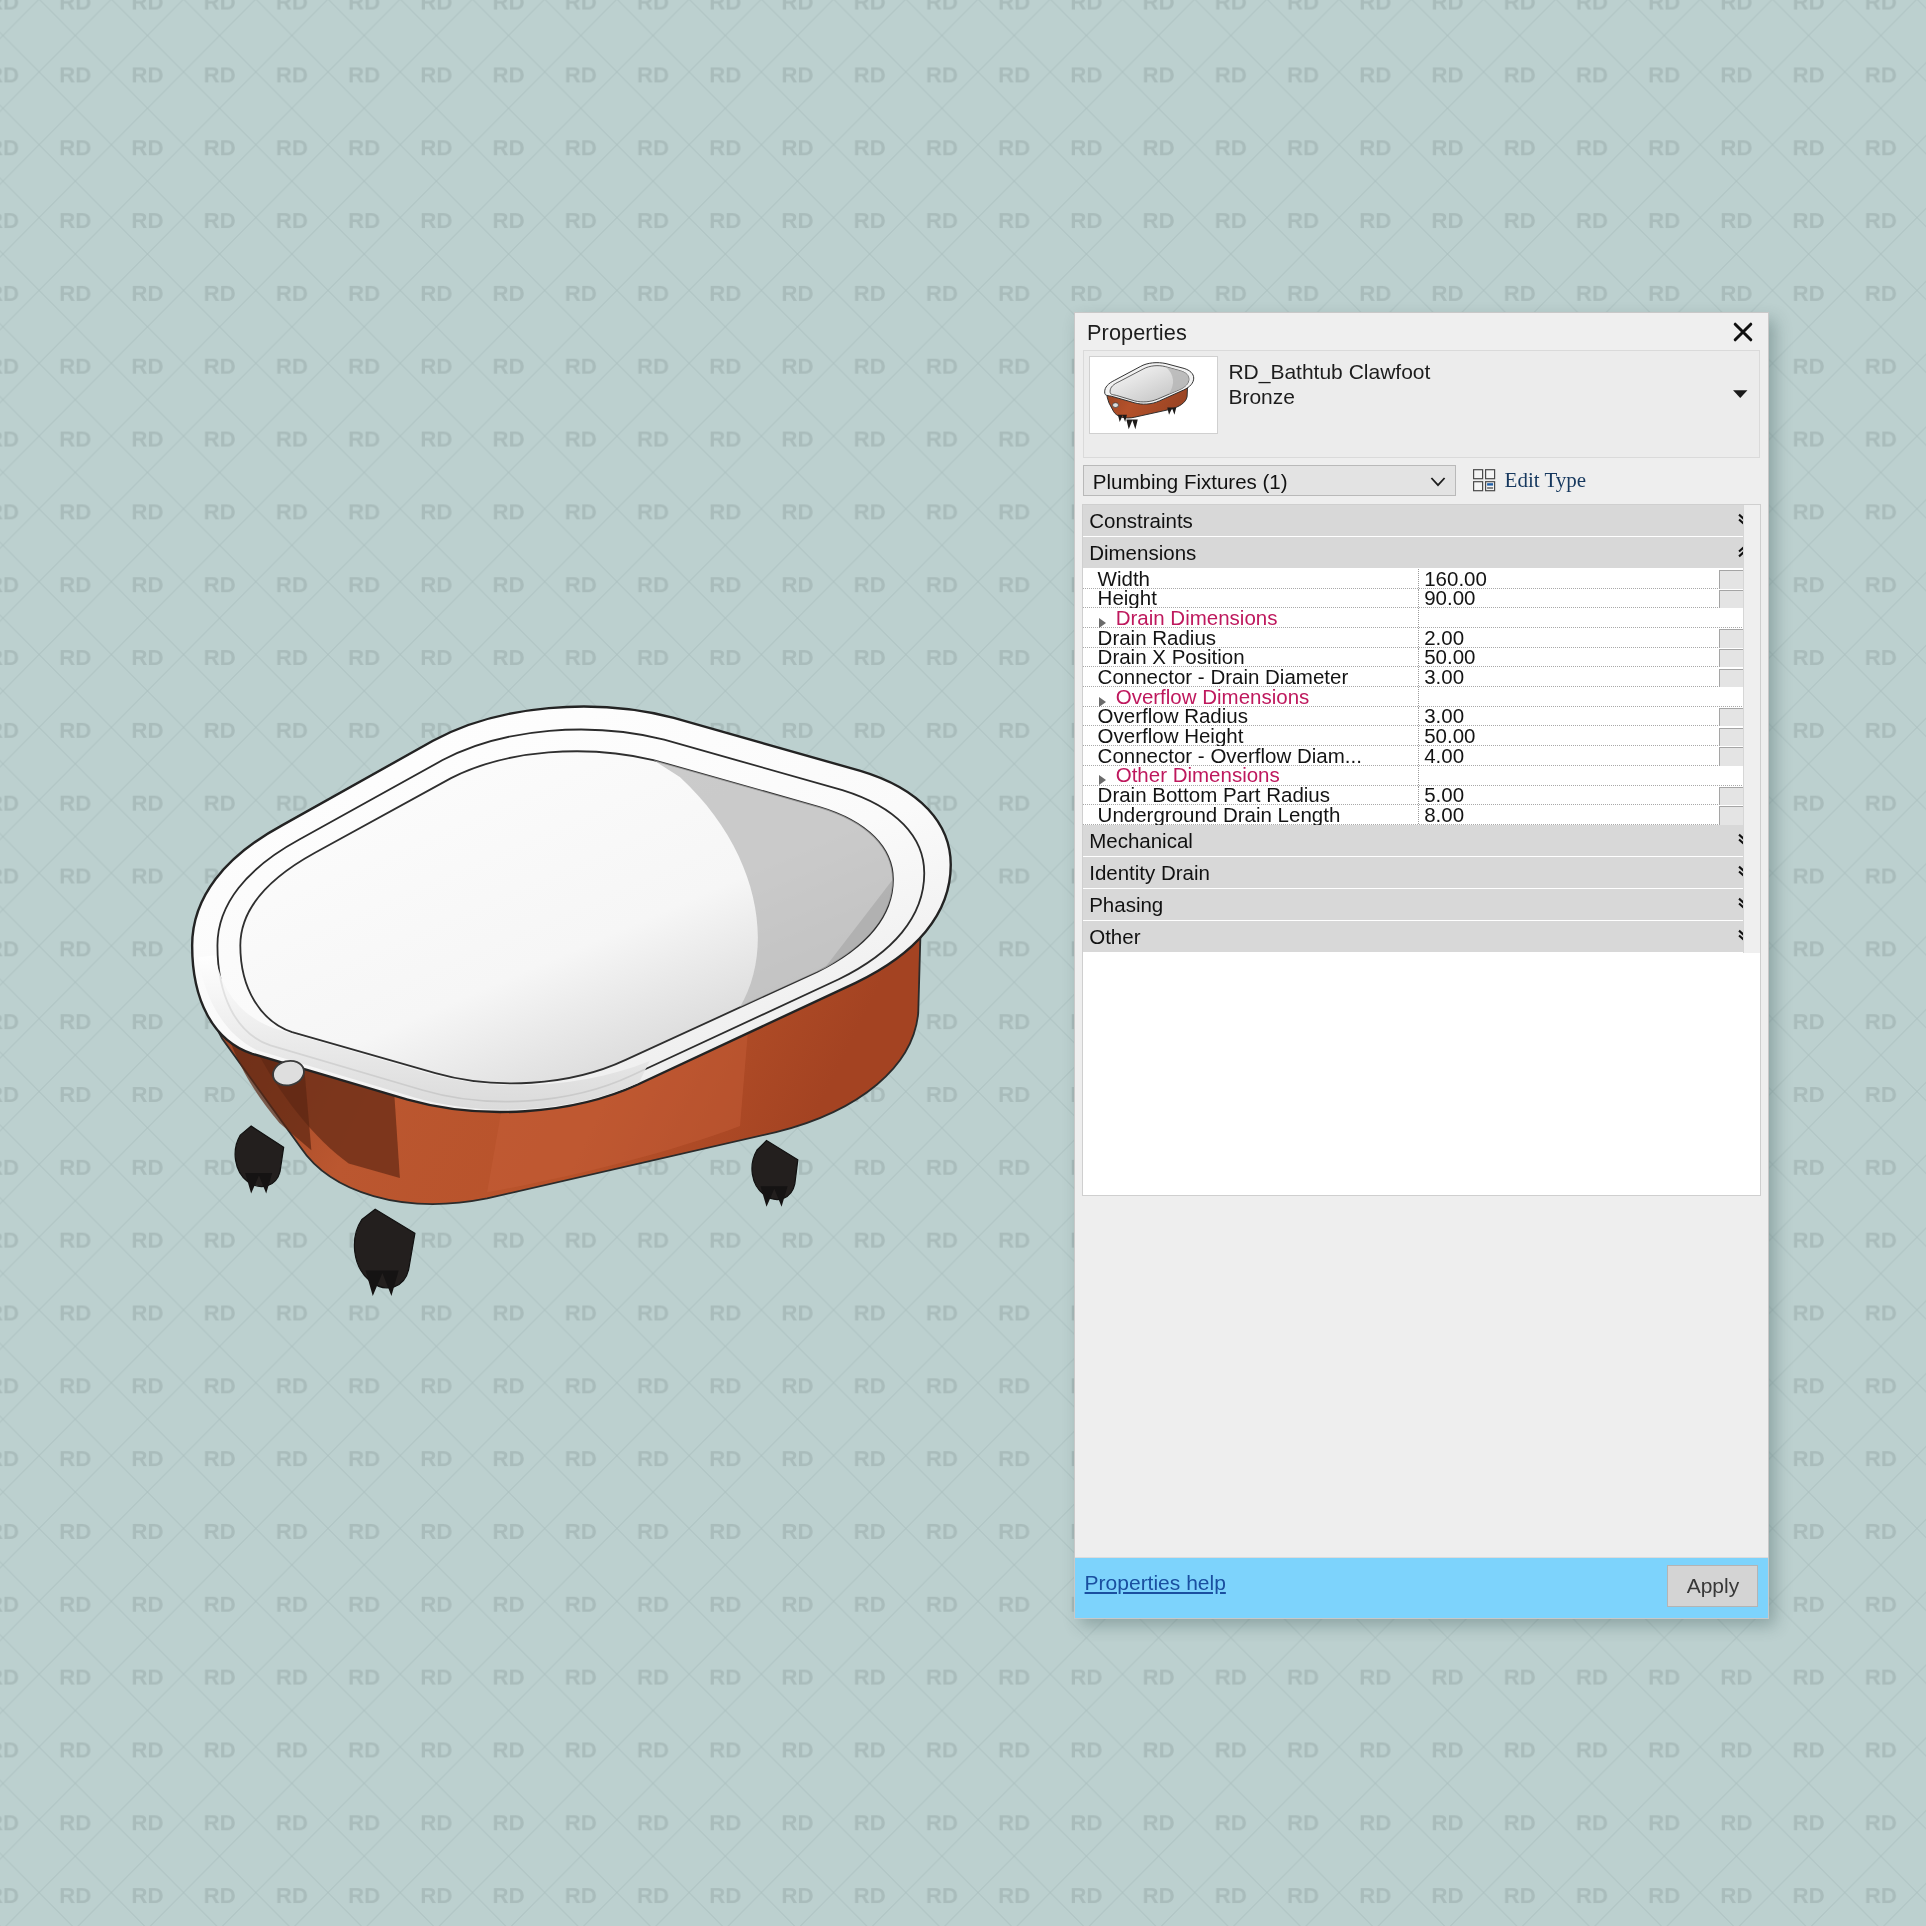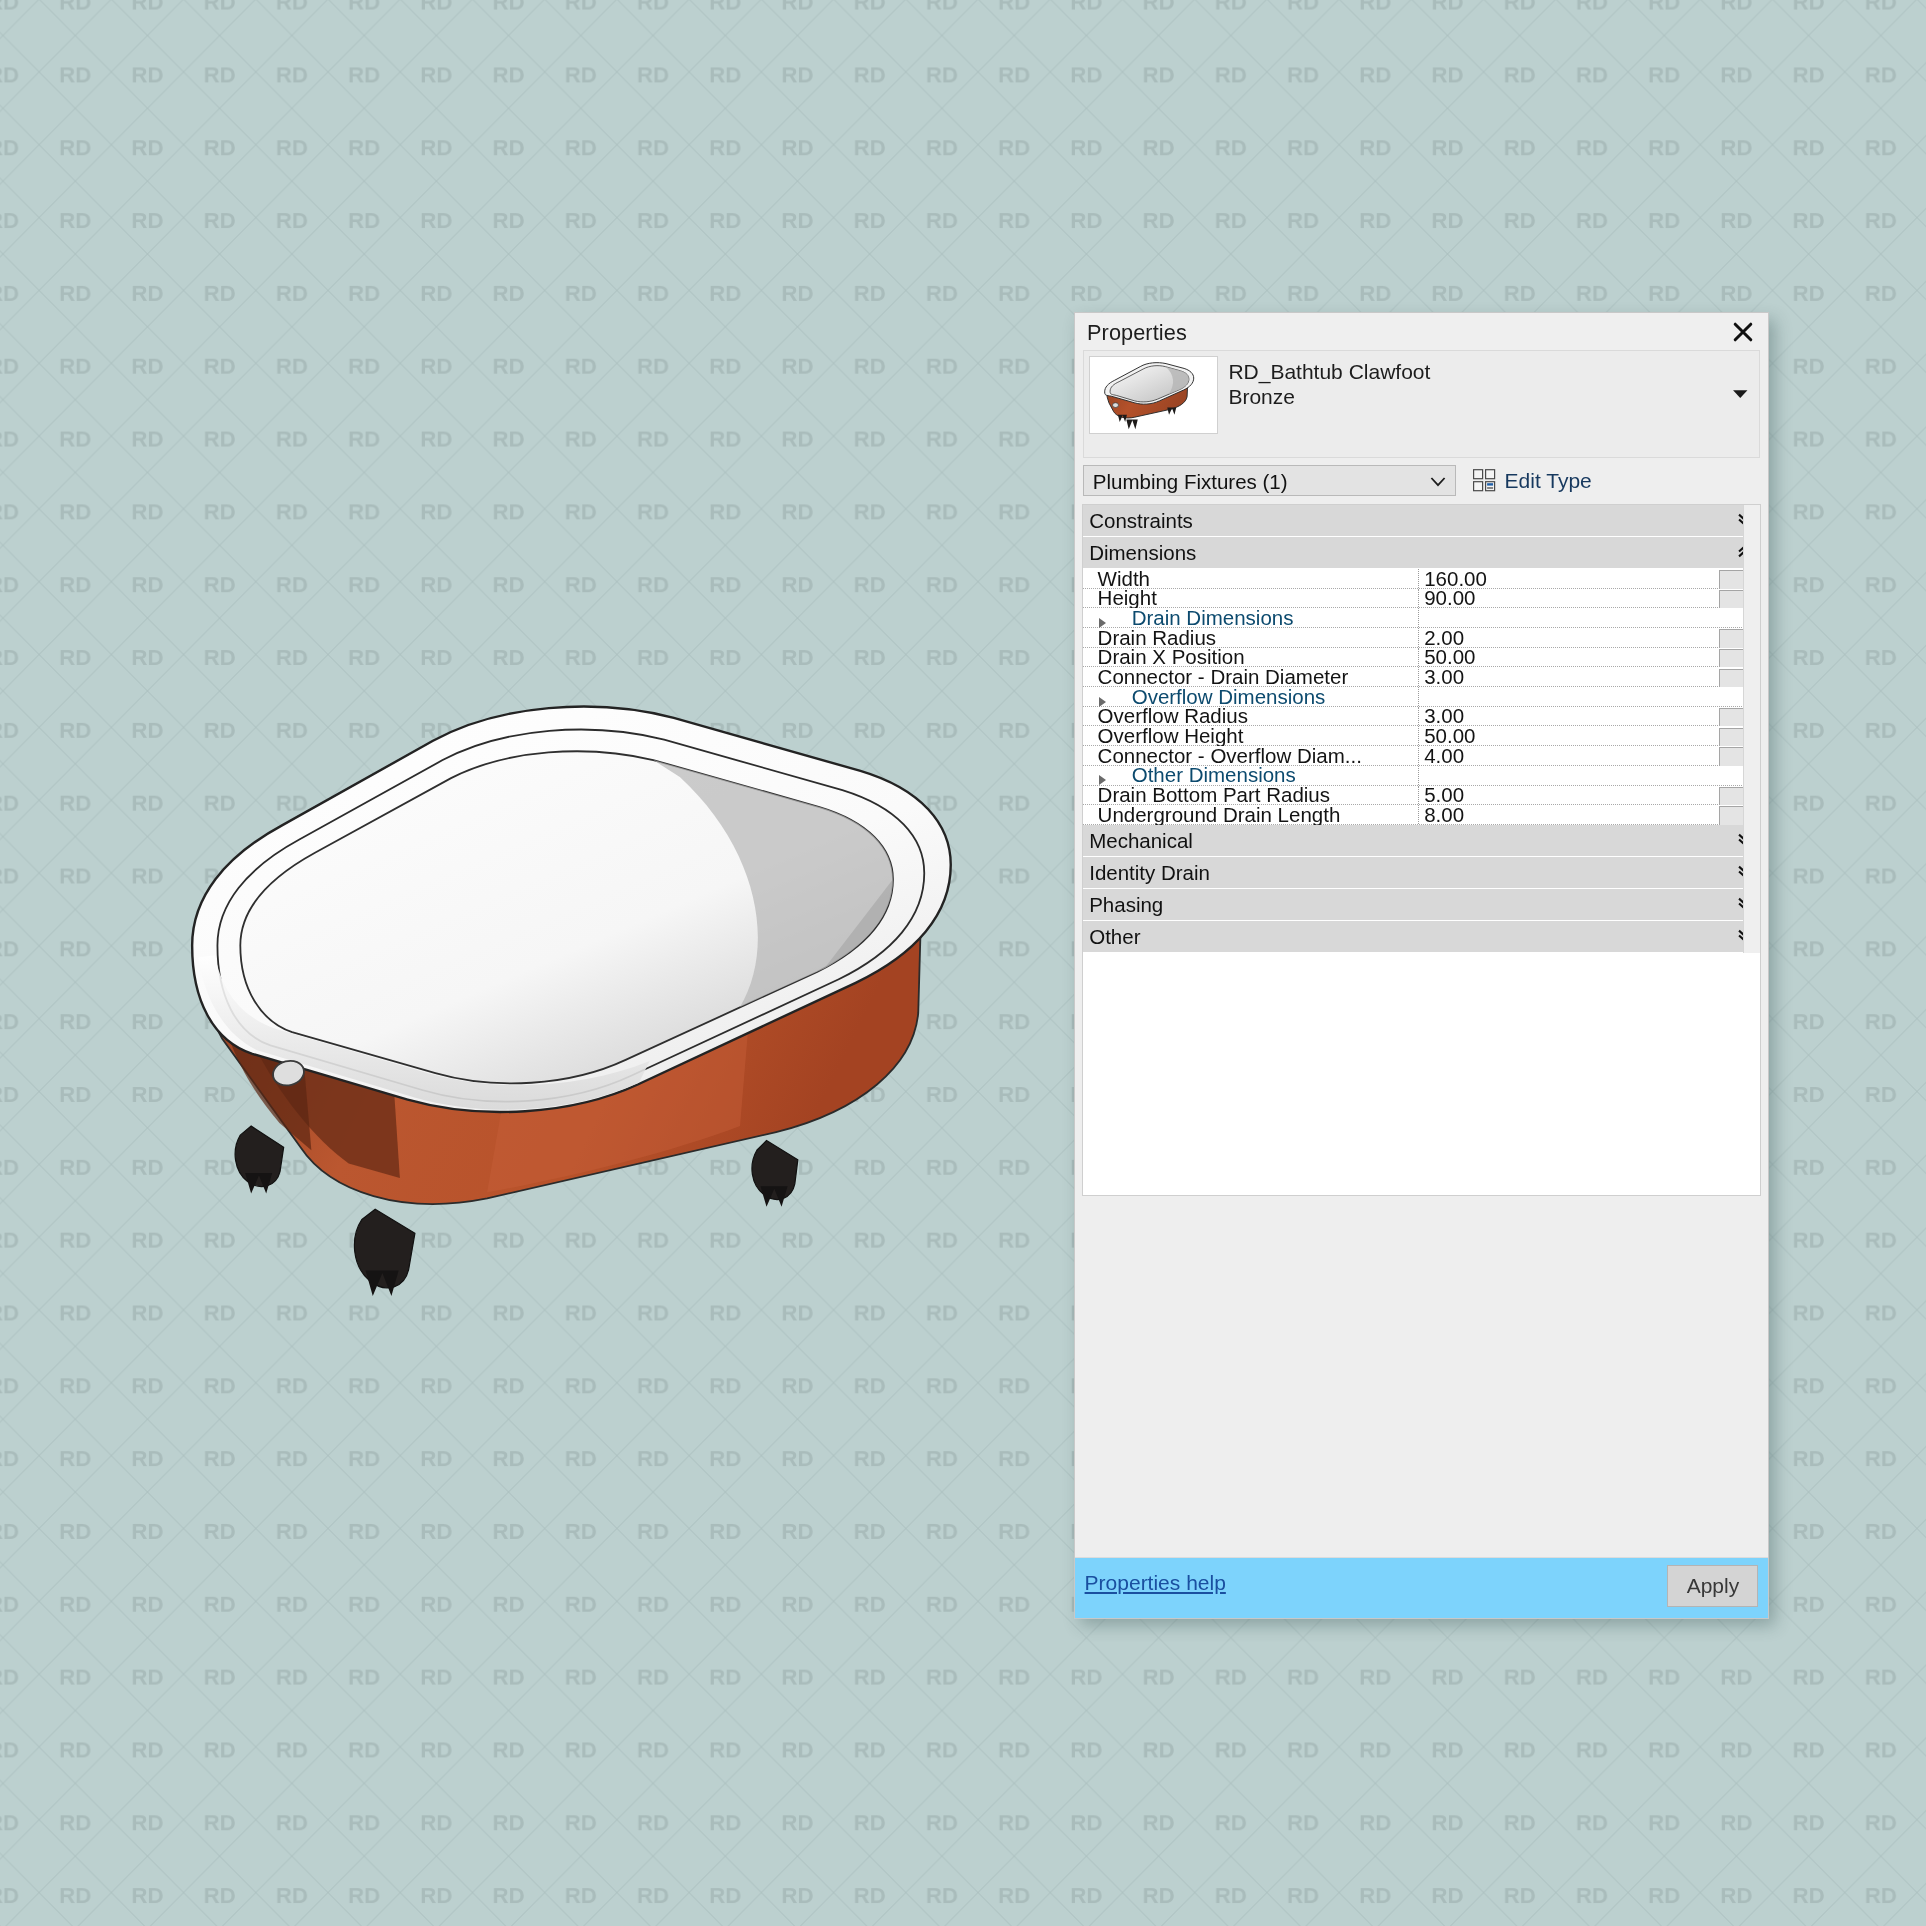--- a/index.html
+++ b/index.html
@@ -78,7 +78,7 @@
   }
   .edit-type-btn{
     position:absolute;left:390px;top:1.2px;height:29px;
-    display:flex;align-items:center;gap:7.2px;
+    display:flex;align-items:center;gap:7.2px;font-family:Liberation Serif, serif;
   }
   .edit-type-icon{width:24px;height:23px;flex:0 0 auto;}
   .edit-type-label{font-size:21px;color:#16385e;}

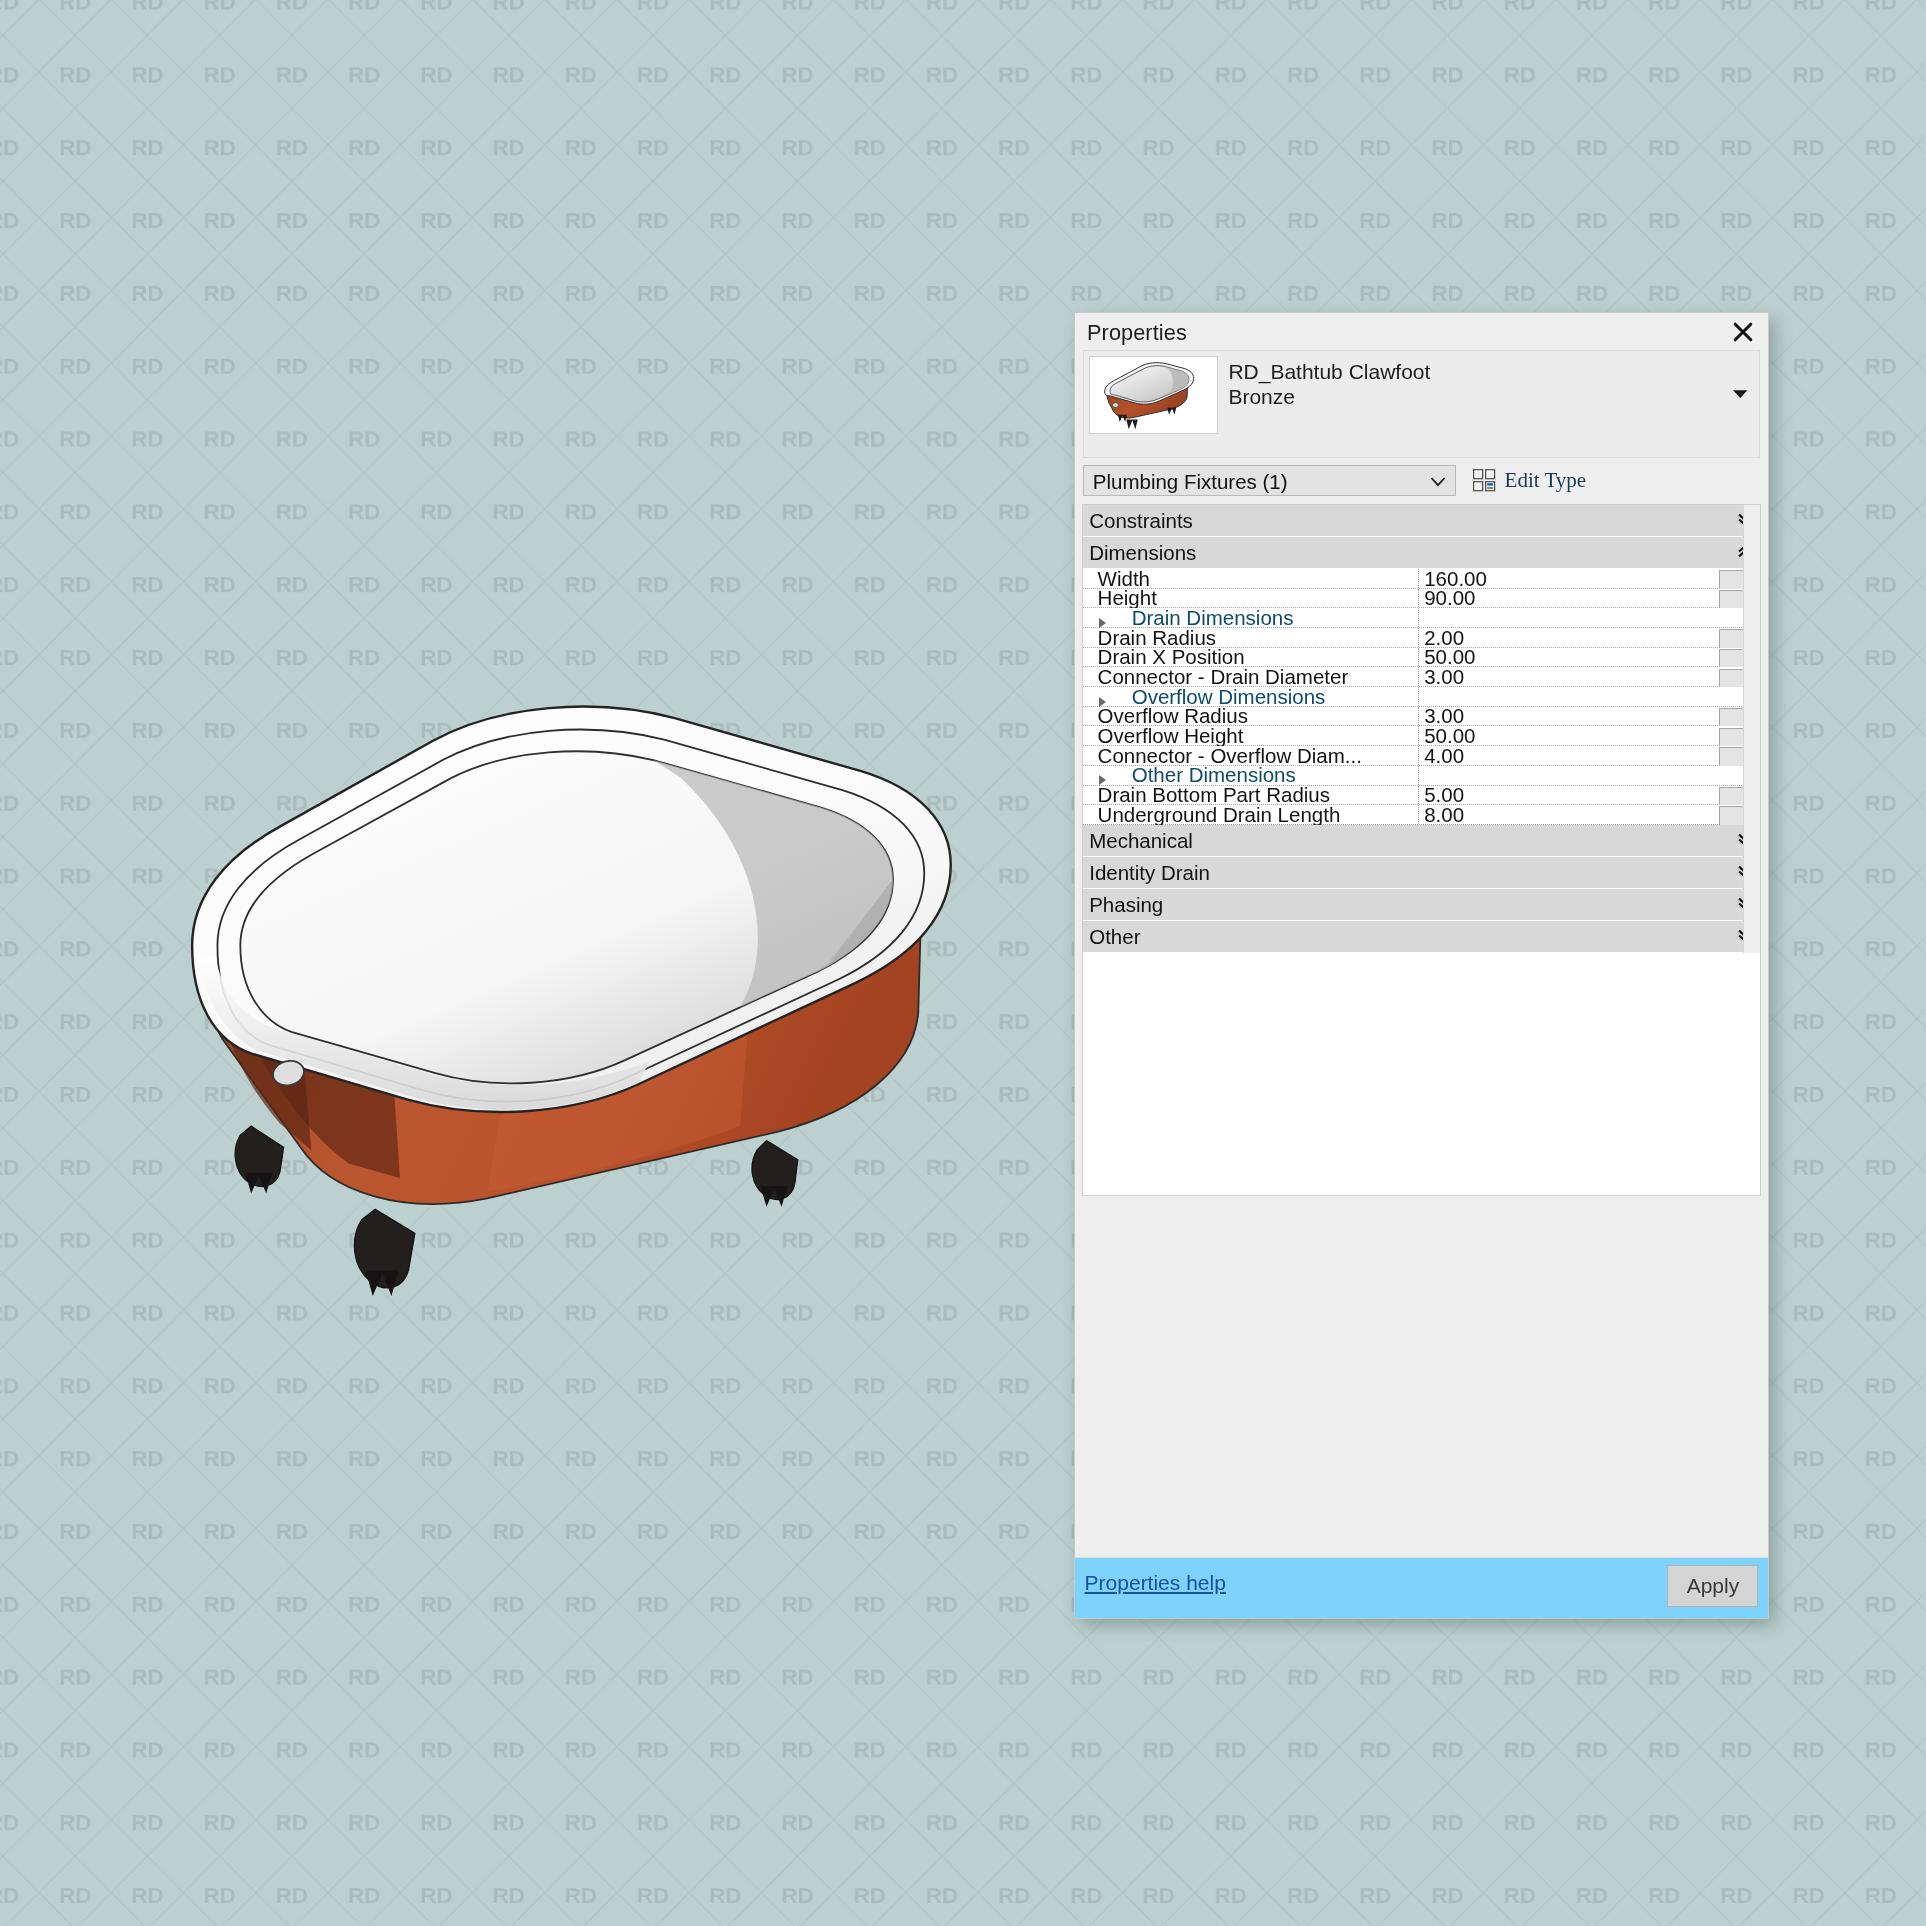--- a/index.html
+++ b/index.html
@@ -121,7 +121,7 @@
   }
   .prop-row.subgroup{border-bottom:0.6px dotted #a9a9a9;}
   .prop-row.subgroup .pname{
-    left:32.5px;color:#0c4a6e;margin-left:16px;
+    left:32.5px;color:#be185d;
   }
   .prop-row .tri{
     position:absolute;left:15.6px;top:9.6px;width:0;height:0;

